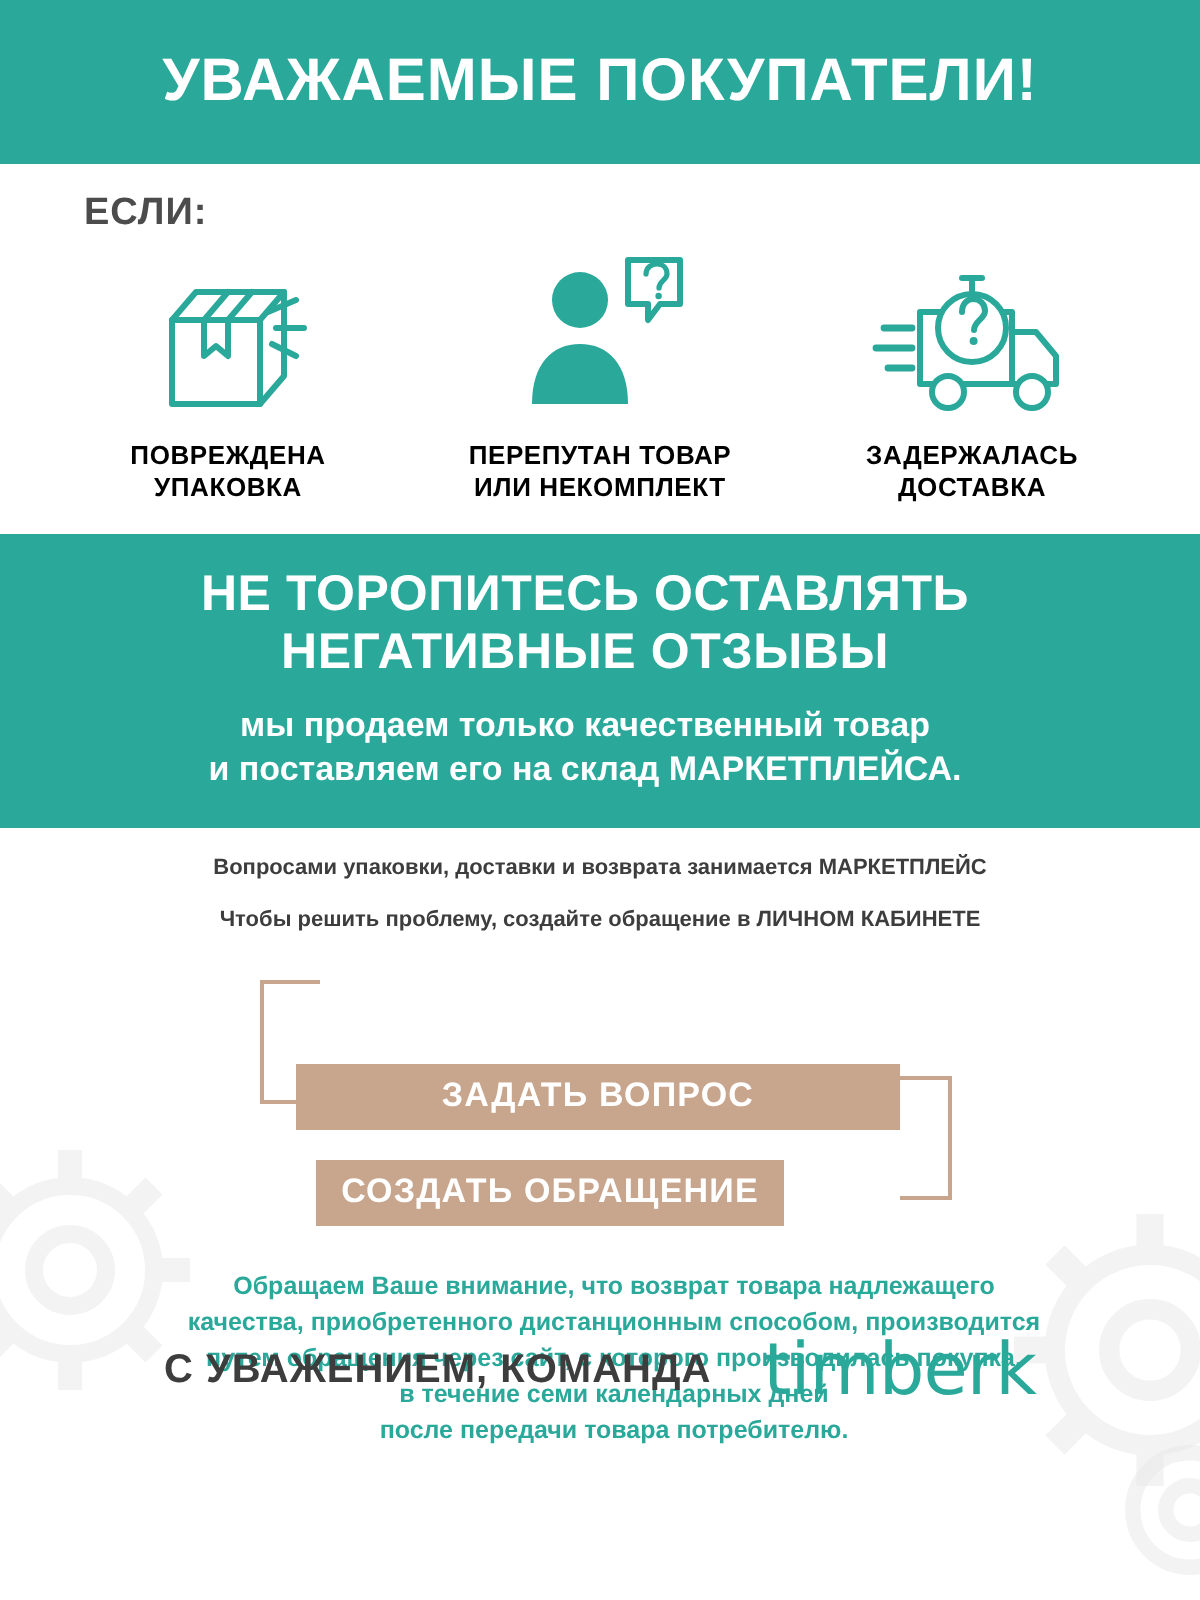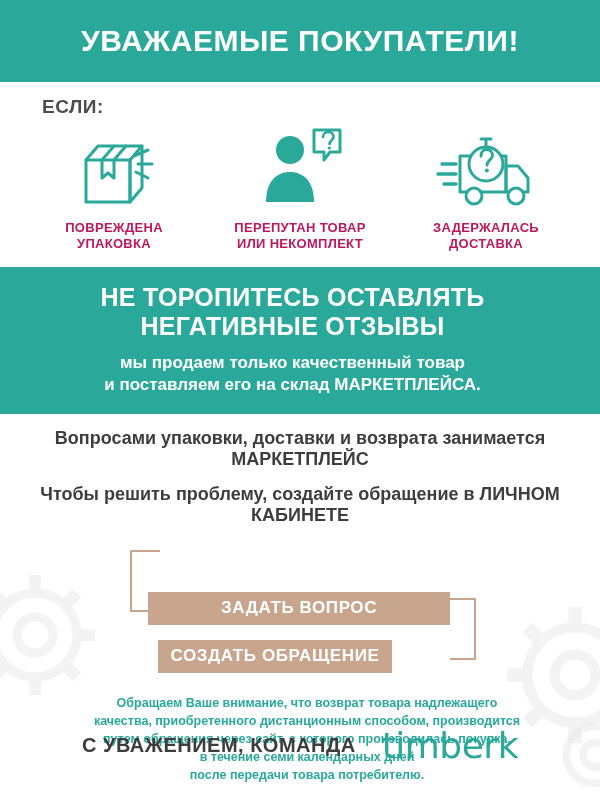--- a/index.html
+++ b/index.html
@@ -71,7 +71,7 @@
   }
   .reason-label {
     margin-top: 10px;
-    color: #be185d;
+    color: #000000;
     font-size: 13px;
     font-weight: bold;
     line-height: 1.25;

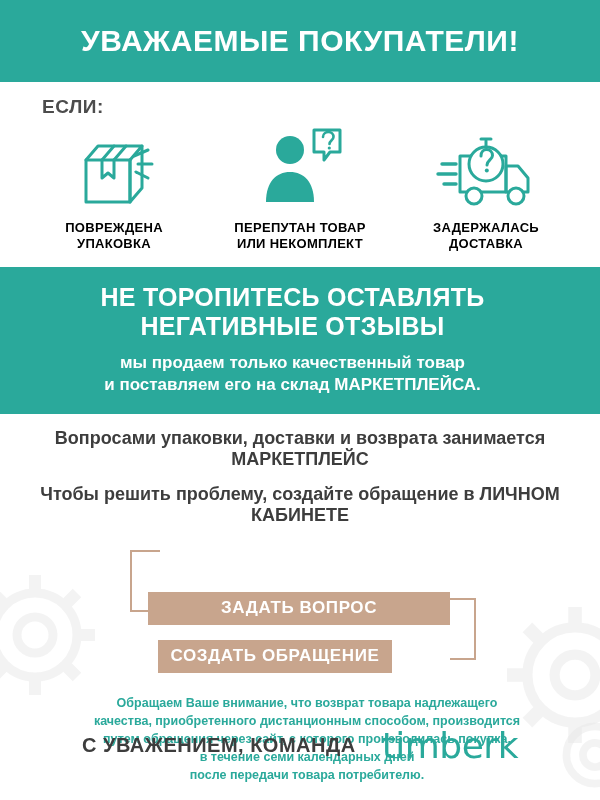--- a/index.html
+++ b/index.html
@@ -107,7 +107,7 @@
   }
   .info-line {
     color: #3d3d3d;
-    font-size: 18px;
+    font-size: 11px;
     font-weight: bold;
     margin-bottom: 14px;
   }

